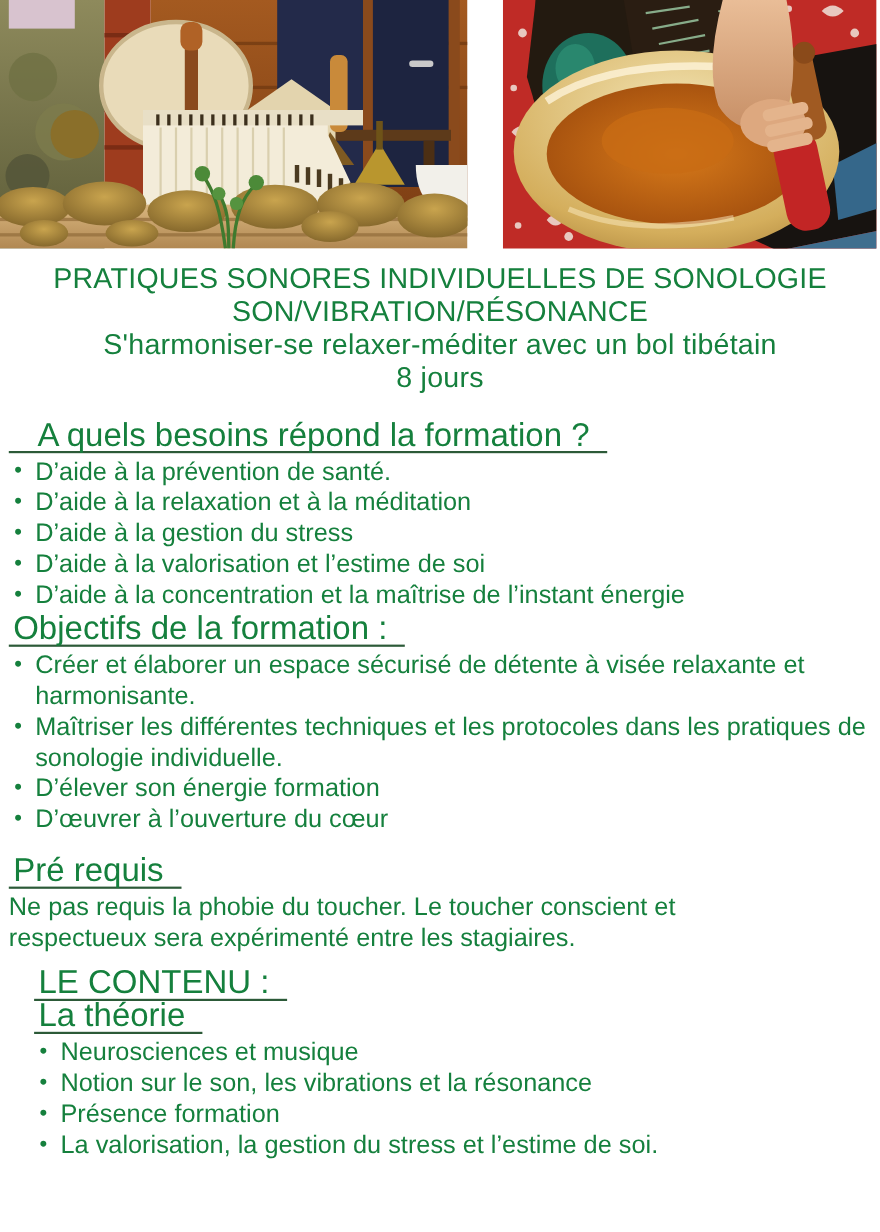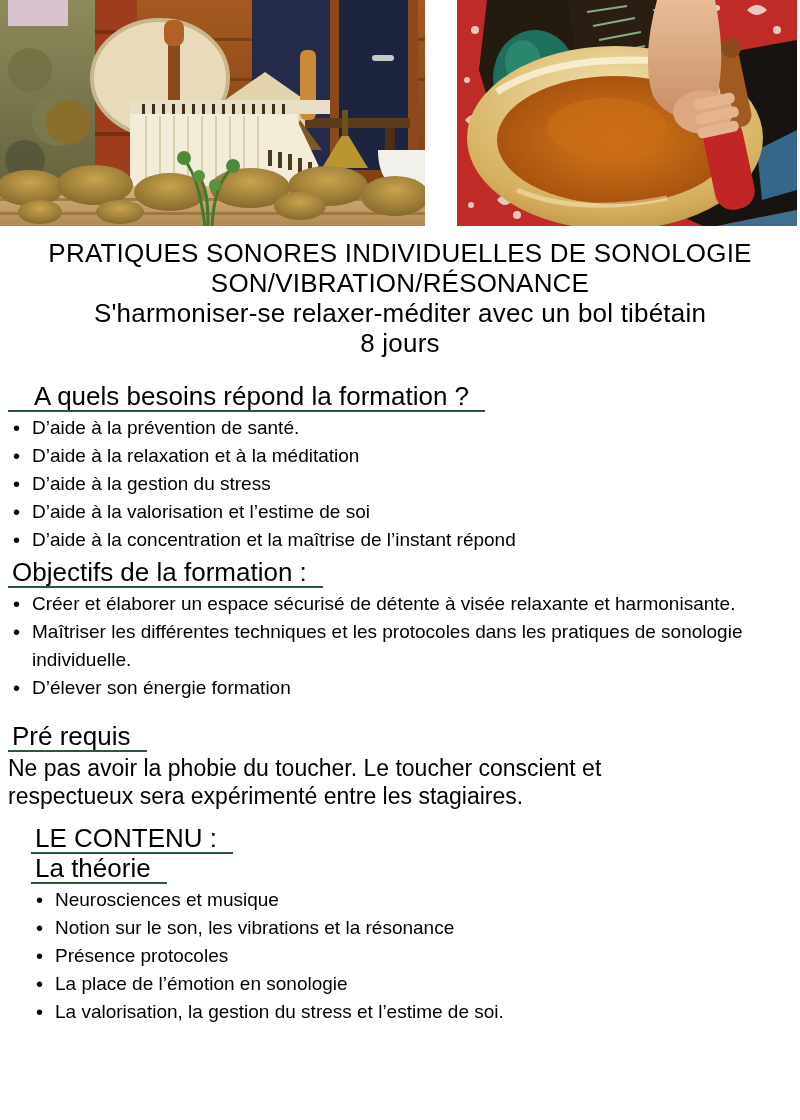--- a/index.html
+++ b/index.html
@@ -11,7 +11,7 @@
     background: #ffffff;
     overflow: hidden;
     font-family: "Liberation Sans", sans-serif;
-    color: #000000;
+    color: #15803d;
   }
   
   .photos {

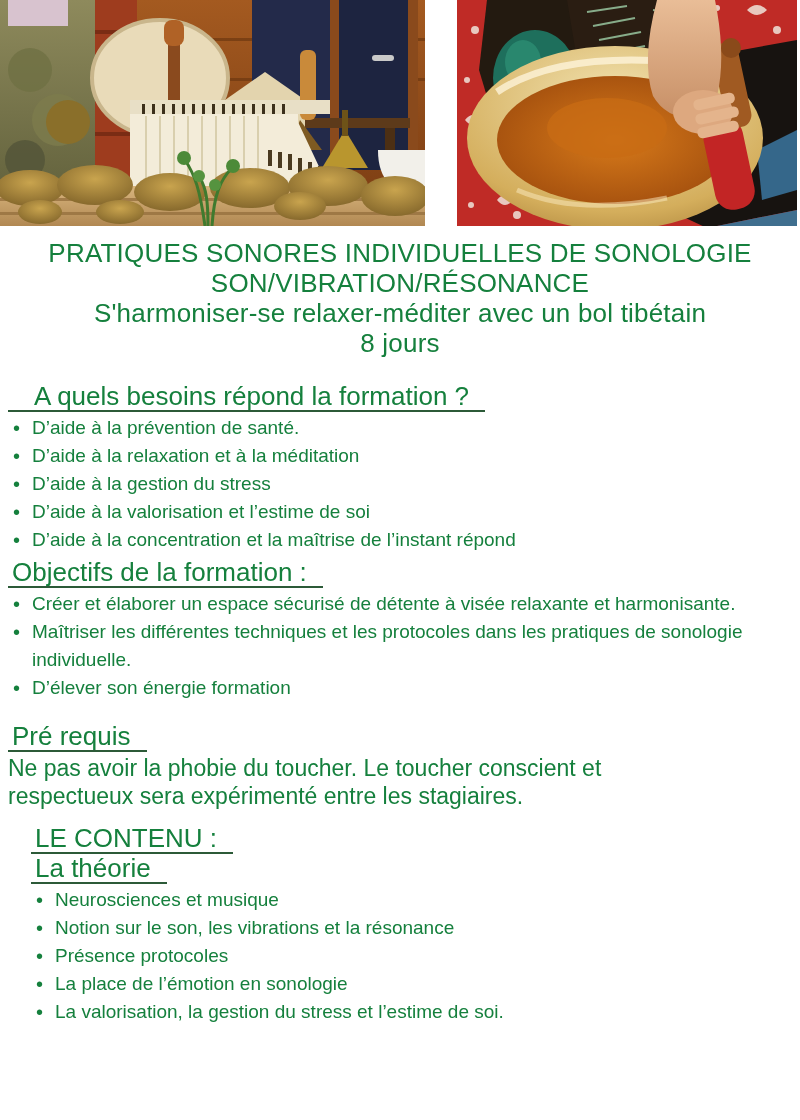--- a/index.html
+++ b/index.html
@@ -41,7 +41,7 @@
   .heading {
     display: inline-block;
     margin: 0;
-    font-size: 26px;
+    font-size: 30px;
     line-height: 28px;
     font-weight: normal;
     border-bottom: 2px solid #2c5a38;

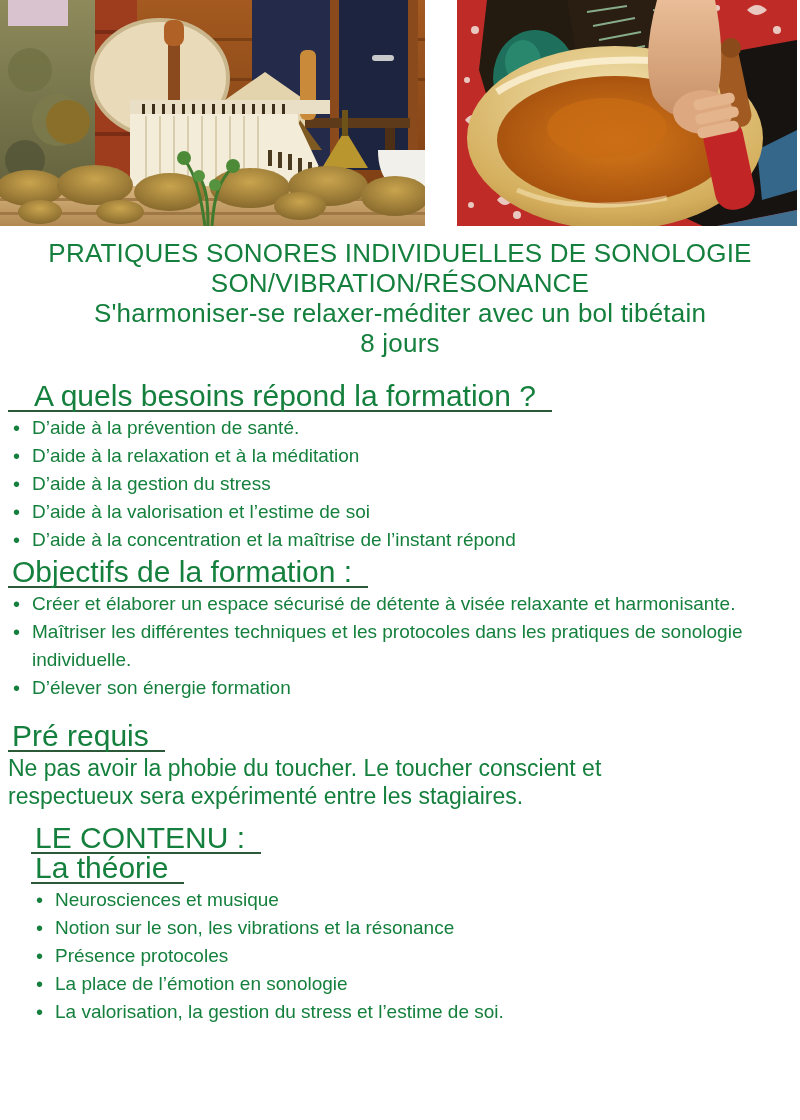--- a/index.html
+++ b/index.html
@@ -58,7 +58,7 @@
   }
   .bullets li {
     position: relative;
-    font-size: 19px;
+    font-size: 23px;
     line-height: 28px;
     padding-left: 24px;
   }

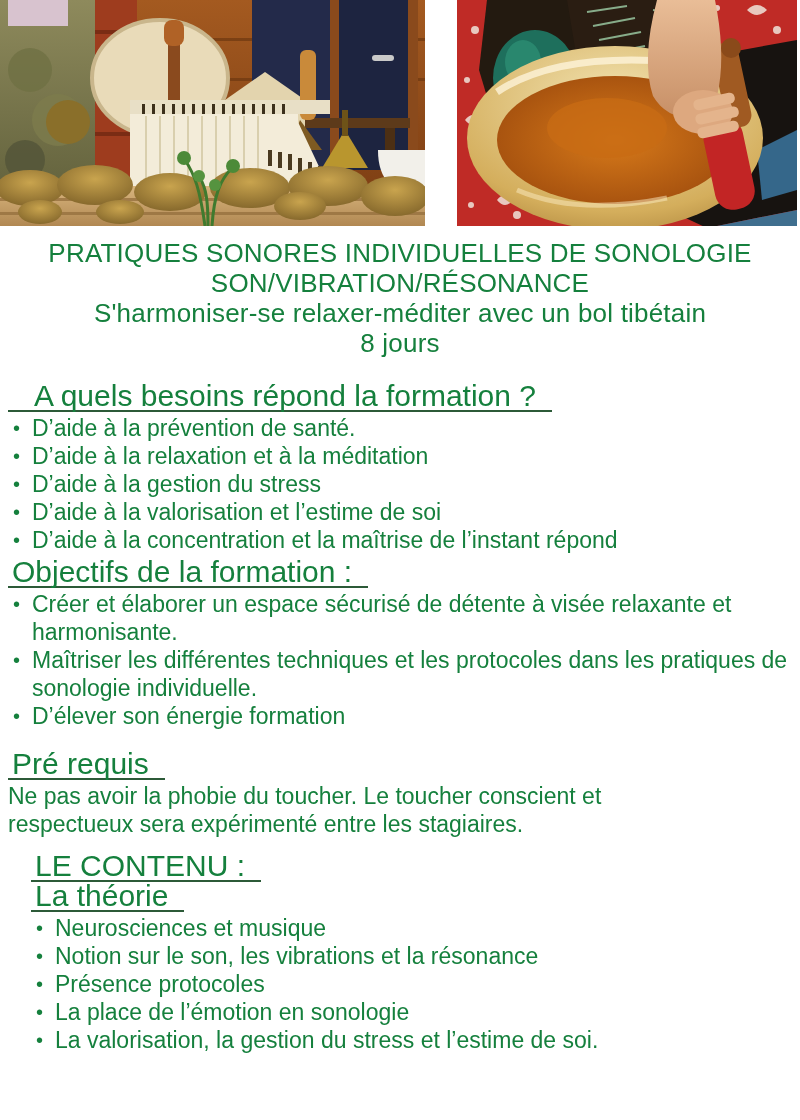--- a/index.html
+++ b/index.html
@@ -307,7 +307,7 @@
         <li>D’aide à la relaxation et à la méditation</li>
         <li>D’aide à la gestion du stress</li>
         <li>D’aide à la valorisation et l’estime de soi</li>
-        <li>D’aide à la concentration et la maîtrise de l’instant répond</li>
+        <li>D’aide à la concentration et la maîtrise de l’instant énergie</li>
       </ul>
     </div>
 

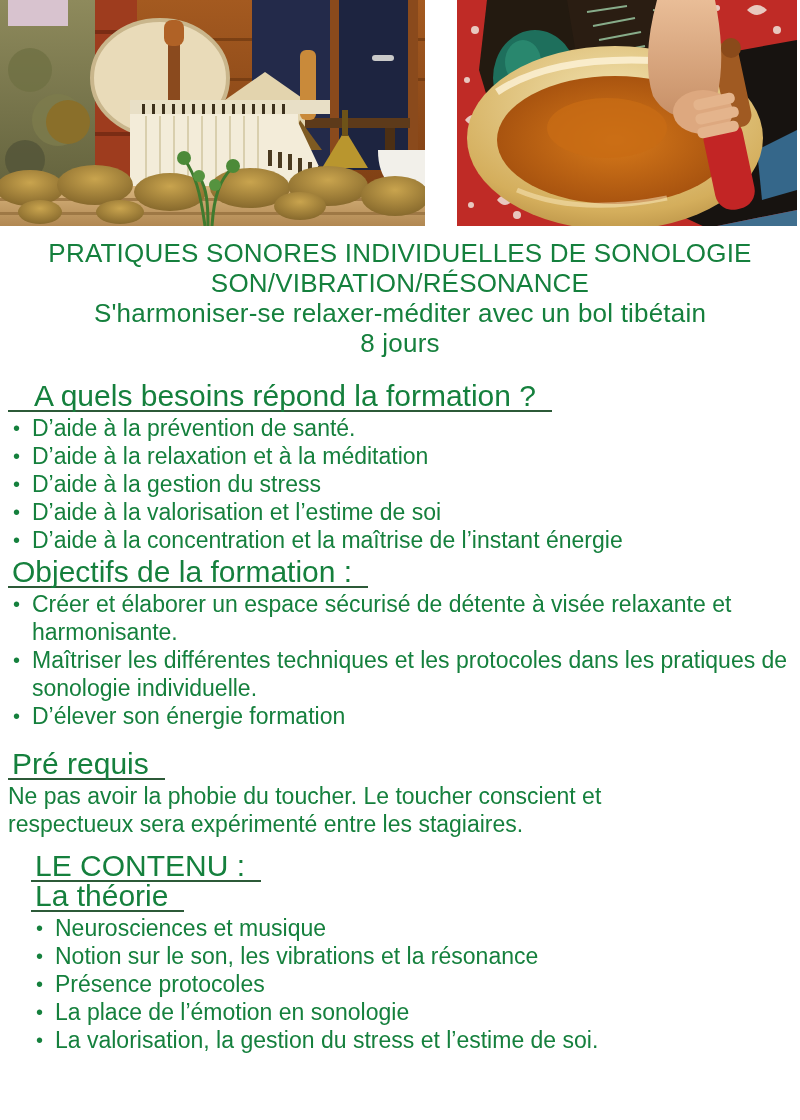--- a/index.html
+++ b/index.html
@@ -317,6 +317,7 @@
         <li>Créer et élaborer un espace sécurisé de détente à visée relaxante et harmonisante.</li>
         <li>Maîtriser les différentes techniques et les protocoles dans les pratiques de sonologie individuelle.</li>
         <li>D’élever son énergie formation</li>
+        <li>D’œuvrer à l’ouverture du cœur</li>
       </ul>
     </div>
 

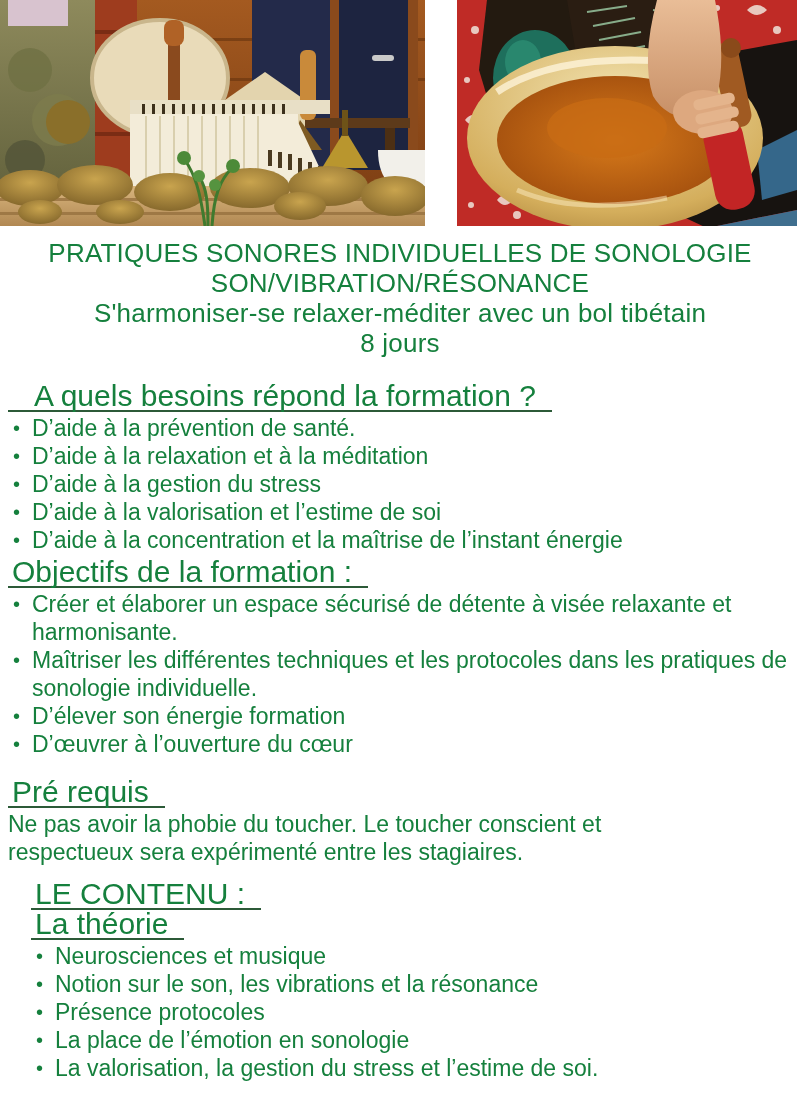--- a/index.html
+++ b/index.html
@@ -323,7 +323,7 @@
 
     <div class="section sec-prerequis">
       <h2 class="heading">Pré requis</h2>
-      <p class="paragraph">Ne pas avoir la phobie du toucher. Le toucher conscient et respectueux sera expérimenté entre les stagiaires.</p>
+      <p class="paragraph">Ne pas requis la phobie du toucher. Le toucher conscient et respectueux sera expérimenté entre les stagiaires.</p>
     </div>
 
     <div class="section sec-contenu">

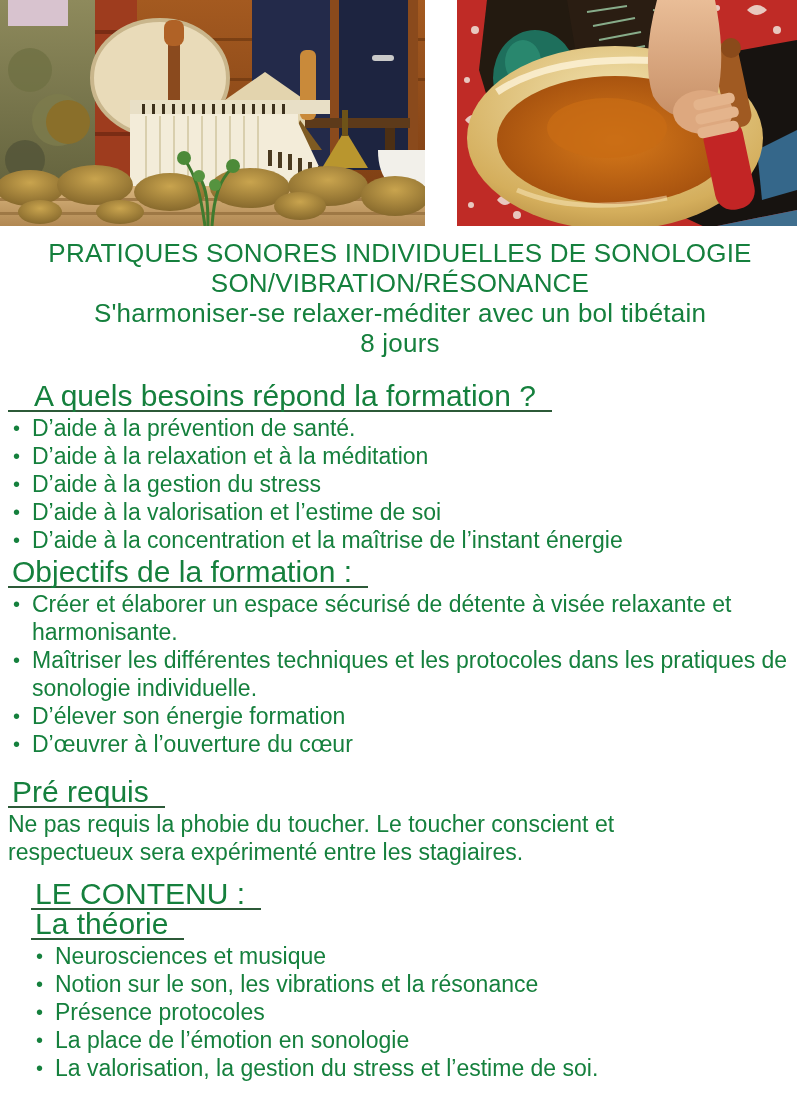--- a/index.html
+++ b/index.html
@@ -332,7 +332,7 @@
       <ul class="bullets">
         <li>Neurosciences et musique</li>
         <li>Notion sur le son, les vibrations et la résonance</li>
-        <li>Présence protocoles</li>
+        <li>Présence formation</li>
         <li>La place de l’émotion en sonologie</li>
         <li>La valorisation, la gestion du stress et l’estime de soi.</li>
       </ul>

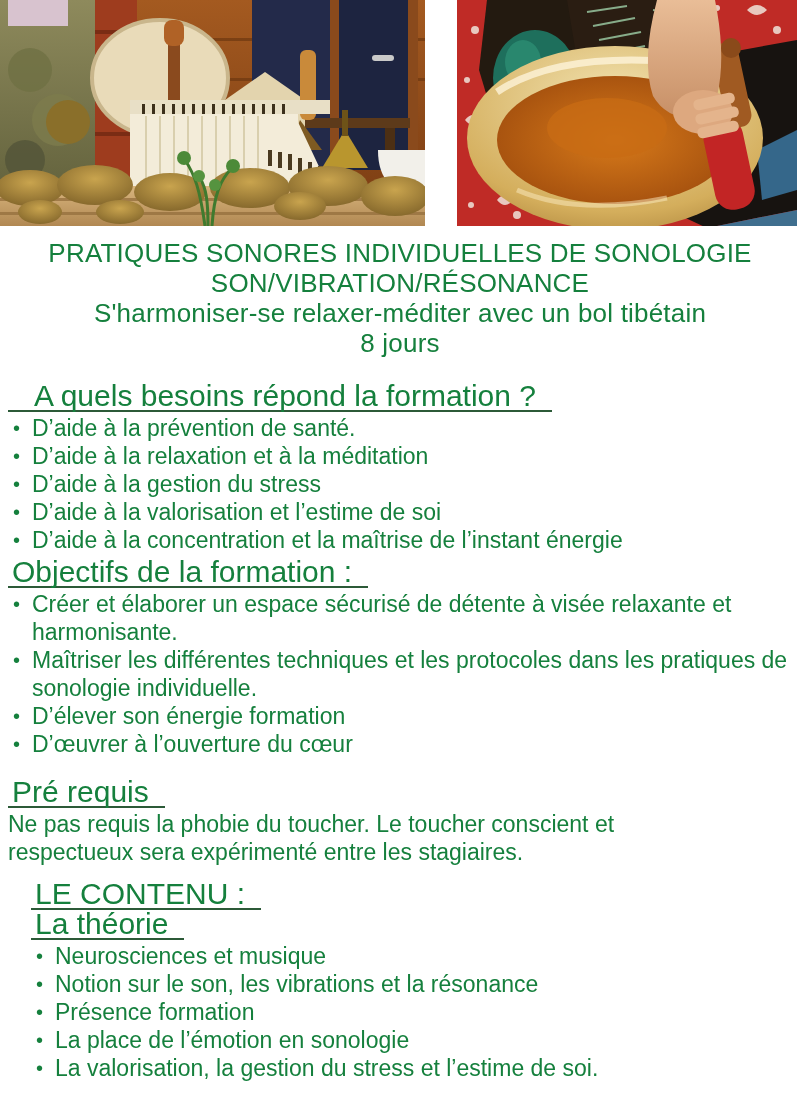--- a/index.html
+++ b/index.html
@@ -333,7 +333,6 @@
         <li>Neurosciences et musique</li>
         <li>Notion sur le son, les vibrations et la résonance</li>
         <li>Présence formation</li>
-        <li>La place de l’émotion en sonologie</li>
         <li>La valorisation, la gestion du stress et l’estime de soi.</li>
       </ul>
     </div>

